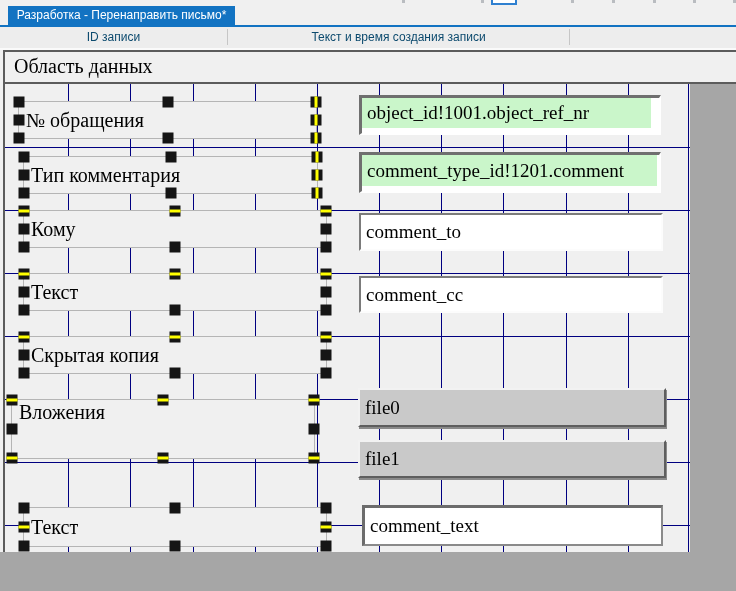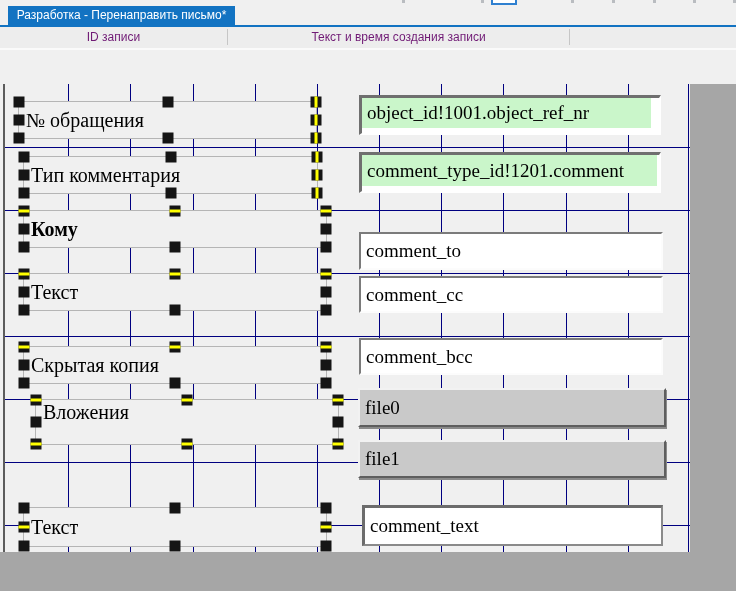--- a/index.html
+++ b/index.html
@@ -15,7 +15,7 @@
   #tab-underline{position:absolute;left:0;top:25px;width:736px;height:2px;}
   
   #colheader{position:absolute;left:0;top:27px;width:736px;height:21px;background:#ededed;
-       font-size:12px;color:#701a75;}
+       font-size:12px;color:#0c4a6e;}
   .col-cell{position:absolute;top:0;height:21px;line-height:21px;text-align:center;white-space:nowrap;}
   .col-div{position:absolute;top:2px;width:1px;height:16px;background:#c6c6c6;}
   #white-gap{position:absolute;left:0;top:48px;width:736px;height:2px;background:#fafafa;}

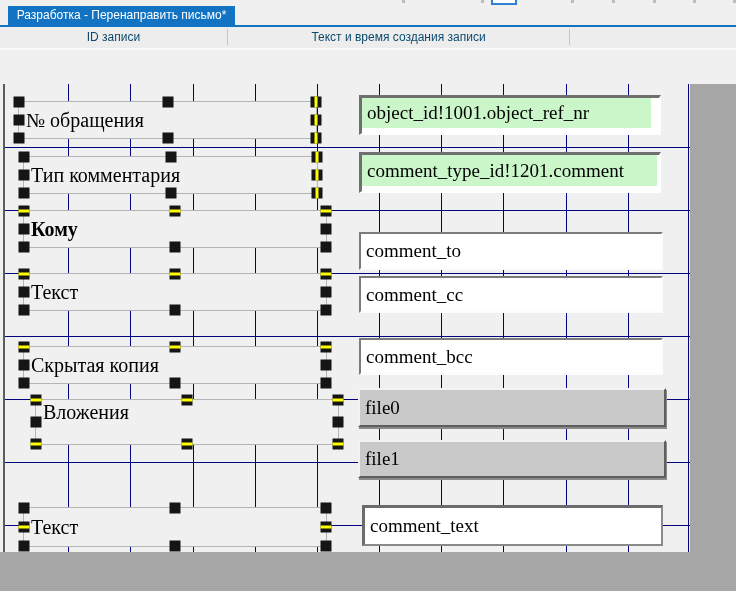--- a/index.html
+++ b/index.html
@@ -84,6 +84,9 @@
   </div>
   <div id="white-gap"></div>
 
+  <div id="band">
+    <div id="band-title">Область данных</div>
+  </div>
 
   <div id="panel-left"></div>
   <div id="canvas"></div>

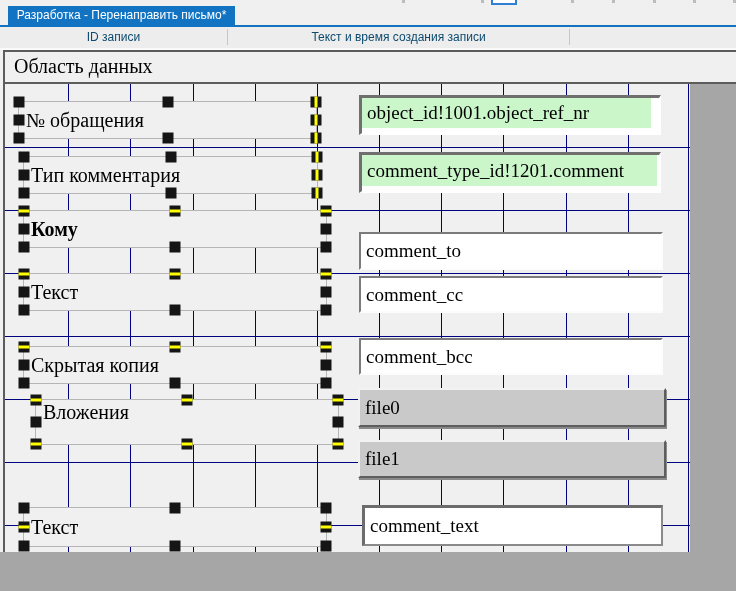--- a/index.html
+++ b/index.html
@@ -147,7 +147,7 @@
         <div class="y-v" style="background: rgb(255, 255, 0);"></div>
       </div>
     </div>
-  <div class="sel-box" style="left:23px;top:210px;width:304px;height:38px;font-weight:bold;">
+  <div class="sel-box" style="left:23px;top:210px;width:304px;height:38px;">
     <div class="sel-label">Кому</div>
   <div class="handle" style="left: 0%; top: 0%; background: rgb(21, 21, 21);">
         <div class="y-h" style="background: rgb(255, 255, 0);"></div>

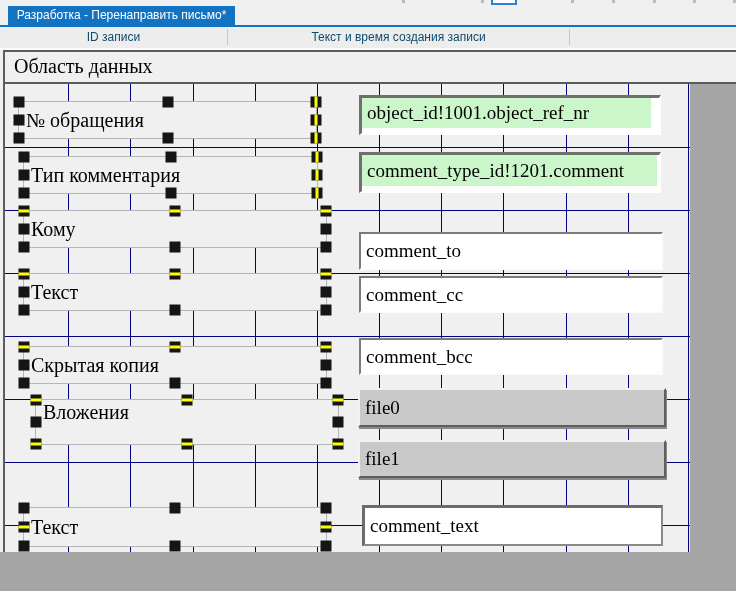--- a/index.html
+++ b/index.html
@@ -243,7 +243,7 @@
   <div class="fld green-fld" style="left:359px;top:152px;width:302px;height:41px;">
     <div class="fld-inner green-bg" style="right: 2px; background: rgb(202, 246, 202);">comment_type_id!1201.comment</div>
   </div>
-  <div class="fld white-fld" style="left:359px;top:213px;width:304px;height:38px;margin-top:19px;">
+  <div class="fld white-fld" style="left:359px;top:213px;width:304px;height:38px;">
     <div class="fld-inner">comment_to</div>
   </div>
   <div class="fld white-fld" style="left:359px;top:276px;width:304px;height:37px;">

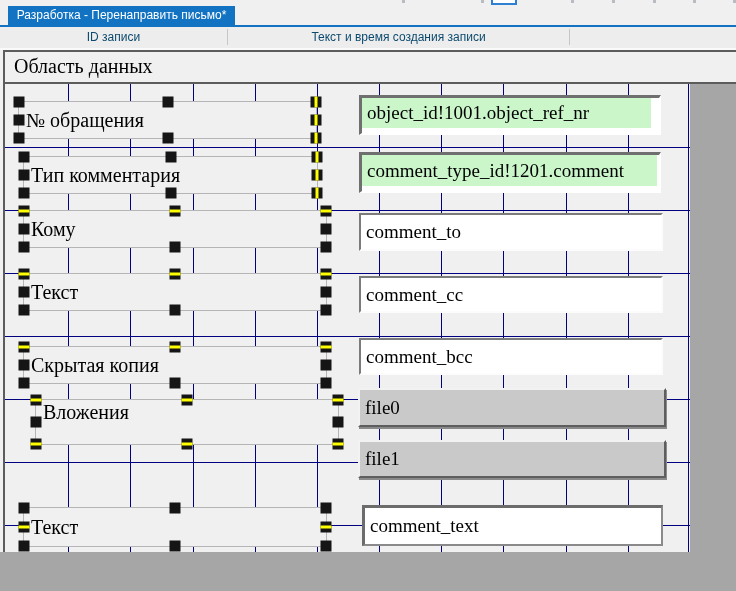--- a/index.html
+++ b/index.html
@@ -181,7 +181,7 @@
       <div class="handle" style="left: 50%; top: 100%; background: rgb(21, 21, 21);"></div>
       <div class="handle" style="left: 100%; top: 100%; background: rgb(21, 21, 21);"></div>
     </div>
-  <div class="sel-box" style="left:23px;top:336px;width:304px;height:38px;margin-top:10px;">
+  <div class="sel-box" style="left:23px;top:336px;width:304px;height:38px;">
     <div class="sel-label">Скрытая копия</div>
   <div class="handle" style="left: 0%; top: 0%; background: rgb(21, 21, 21);">
         <div class="y-h" style="background: rgb(255, 255, 0);"></div>

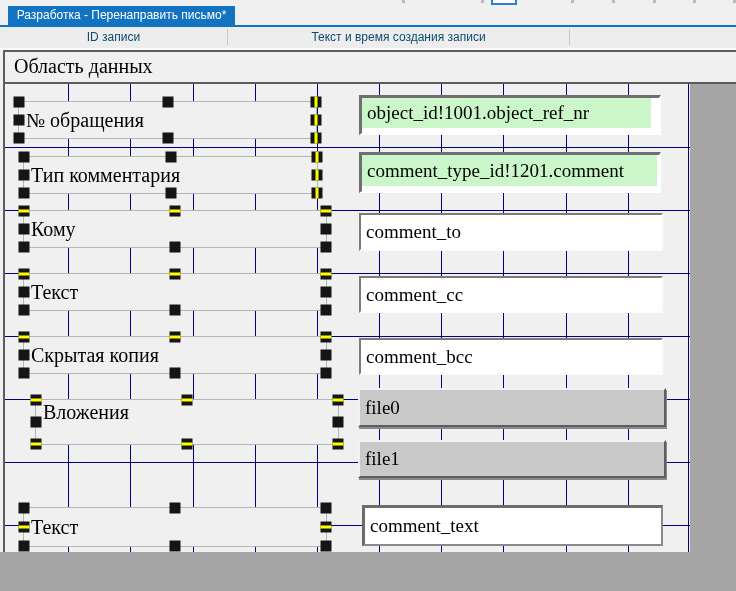--- a/index.html
+++ b/index.html
@@ -249,9 +249,6 @@
   <div class="fld white-fld" style="left:359px;top:276px;width:304px;height:37px;">
     <div class="fld-inner">comment_cc</div>
   </div>
-  <div class="fld white-fld" style="left:359px;top:338px;width:304px;height:37px;">
-    <div class="fld-inner">comment_bcc</div>
-  </div>
   <div class="fld btn-fld" style="left:358px;top:388px;width:308px;height:39px;">
     <div class="fld-inner">file0</div>
   </div>

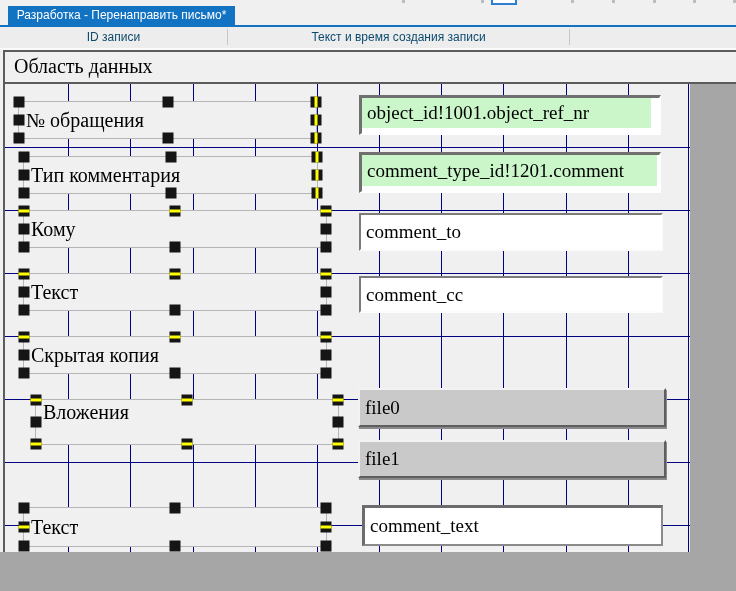--- a/index.html
+++ b/index.html
@@ -198,7 +198,7 @@
       <div class="handle" style="left: 50%; top: 100%; background: rgb(21, 21, 21);"></div>
       <div class="handle" style="left: 100%; top: 100%; background: rgb(21, 21, 21);"></div>
     </div>
-  <div class="sel-box" style="left:35px;top:399px;width:304px;height:46px;">
+  <div class="sel-box" style="left:11px;top:399px;width:304px;height:60px;">
     <div class="sel-label top-text">Вложения</div>
   <div class="handle" style="left: 0%; top: 0%; background: rgb(21, 21, 21);">
         <div class="y-h" style="background: rgb(255, 255, 0);"></div>

